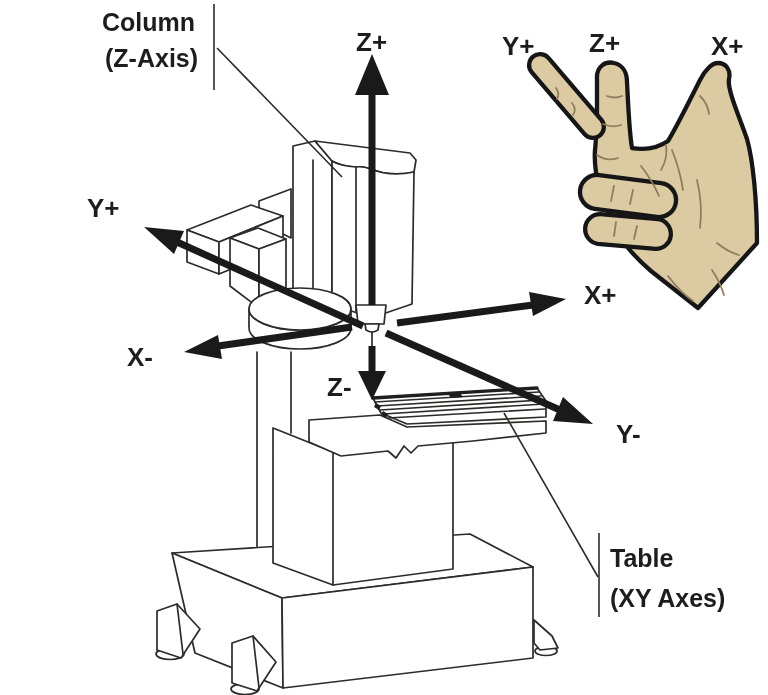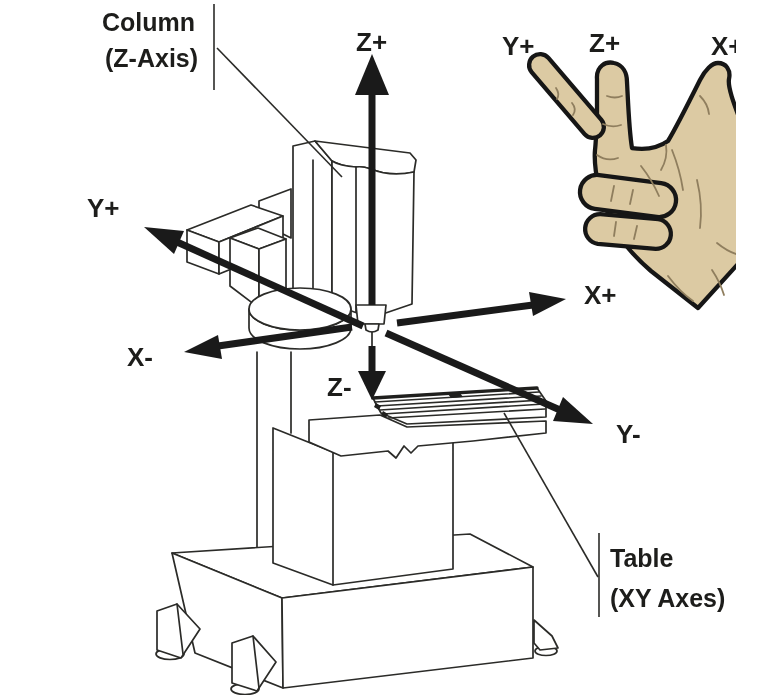--- a/index.html
+++ b/index.html
@@ -4,7 +4,7 @@
 <style>
   html,body{margin:0;padding:0;background:#fff;}
   .canvas{position:relative;width:736px;height:695px;background:#ffffff;overflow:hidden;
-          font-family:"Liberation Sans", sans-serif;}
+          font-family:"Liberation Sans", sans-serif;padding-left:28px;}
   svg{position:absolute;left:0;top:0;}
   
   .ml   {stroke:#2b2b28;stroke-width:1.7;fill:#ffffff;stroke-linejoin:round;}

